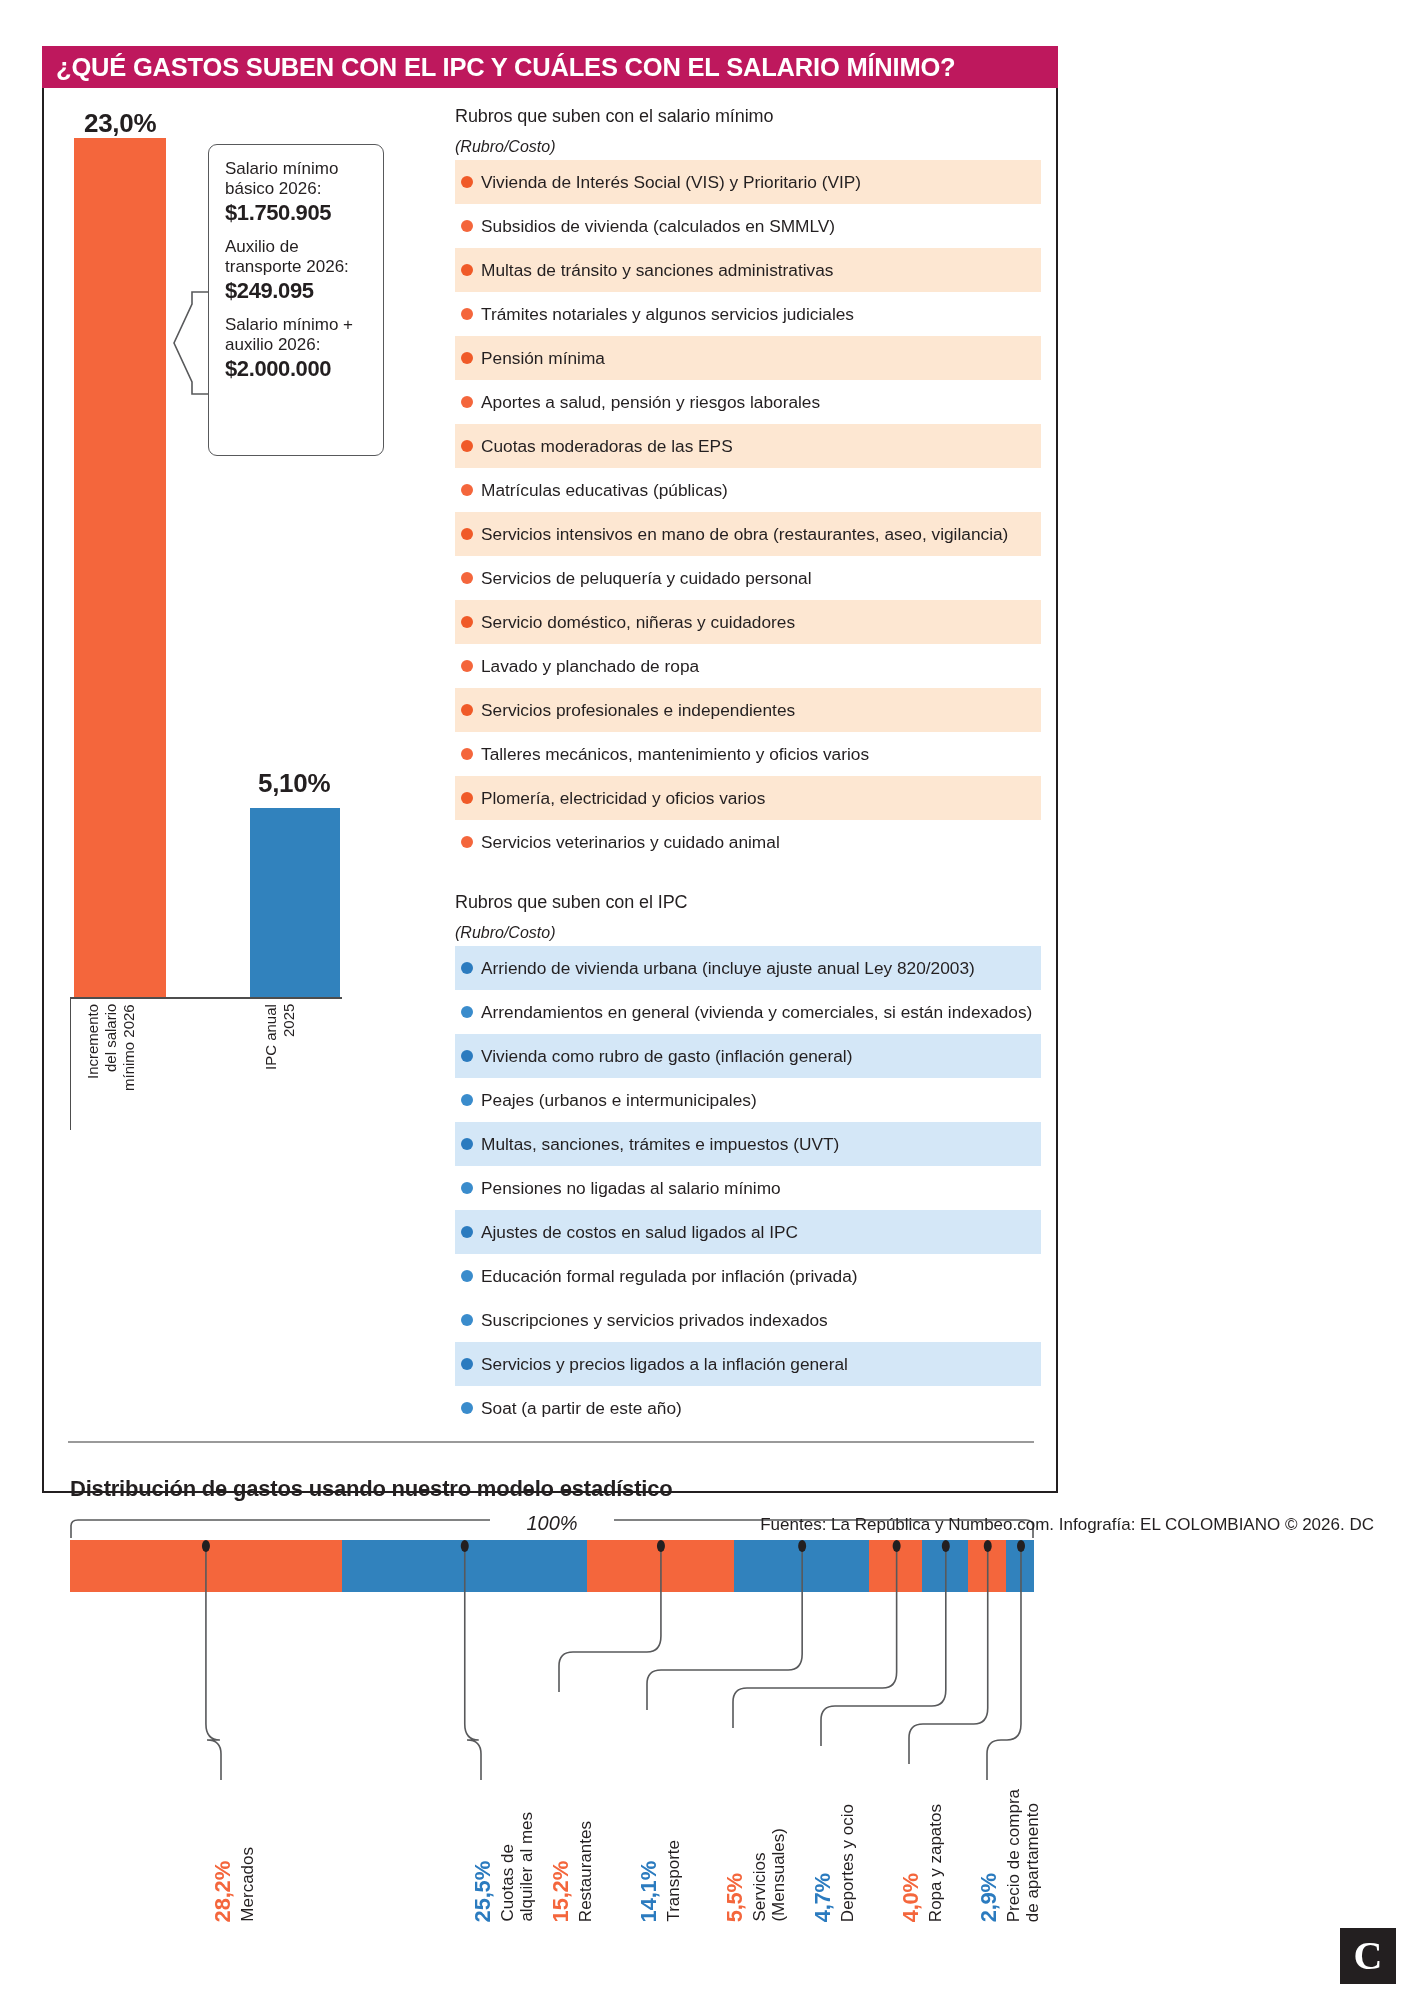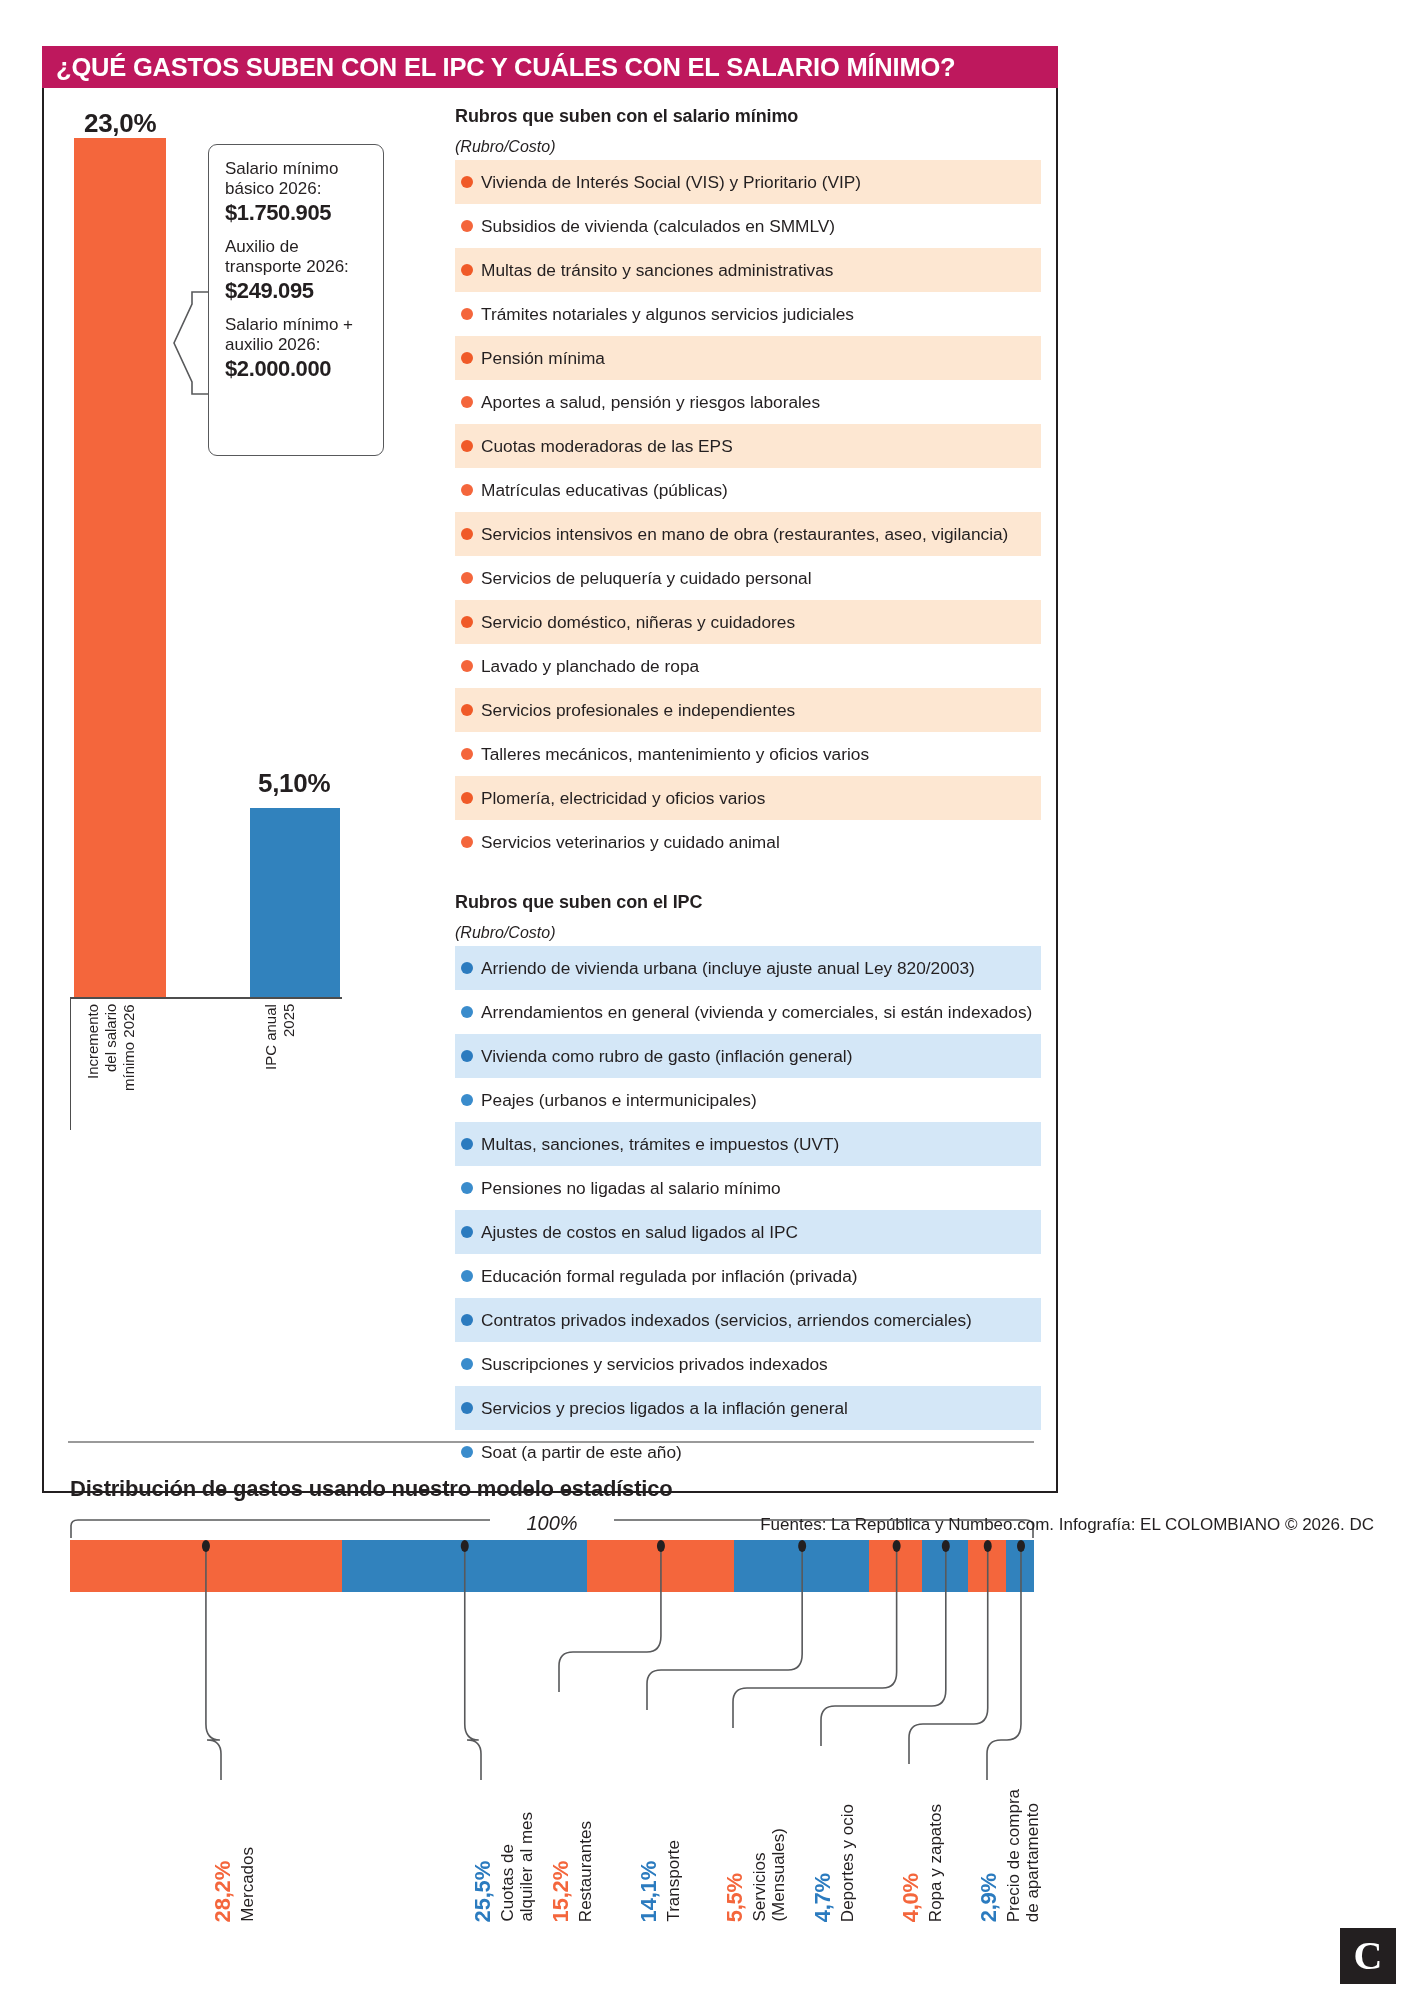--- a/index.html
+++ b/index.html
@@ -117,7 +117,7 @@
     width: 586px;
   }
   .list-head {
-    font-size: 18px; font-weight: bold;
+    font-size: 18px; font-weight: normal;
     color: #231f20;
     letter-spacing: -0.1px;
   }

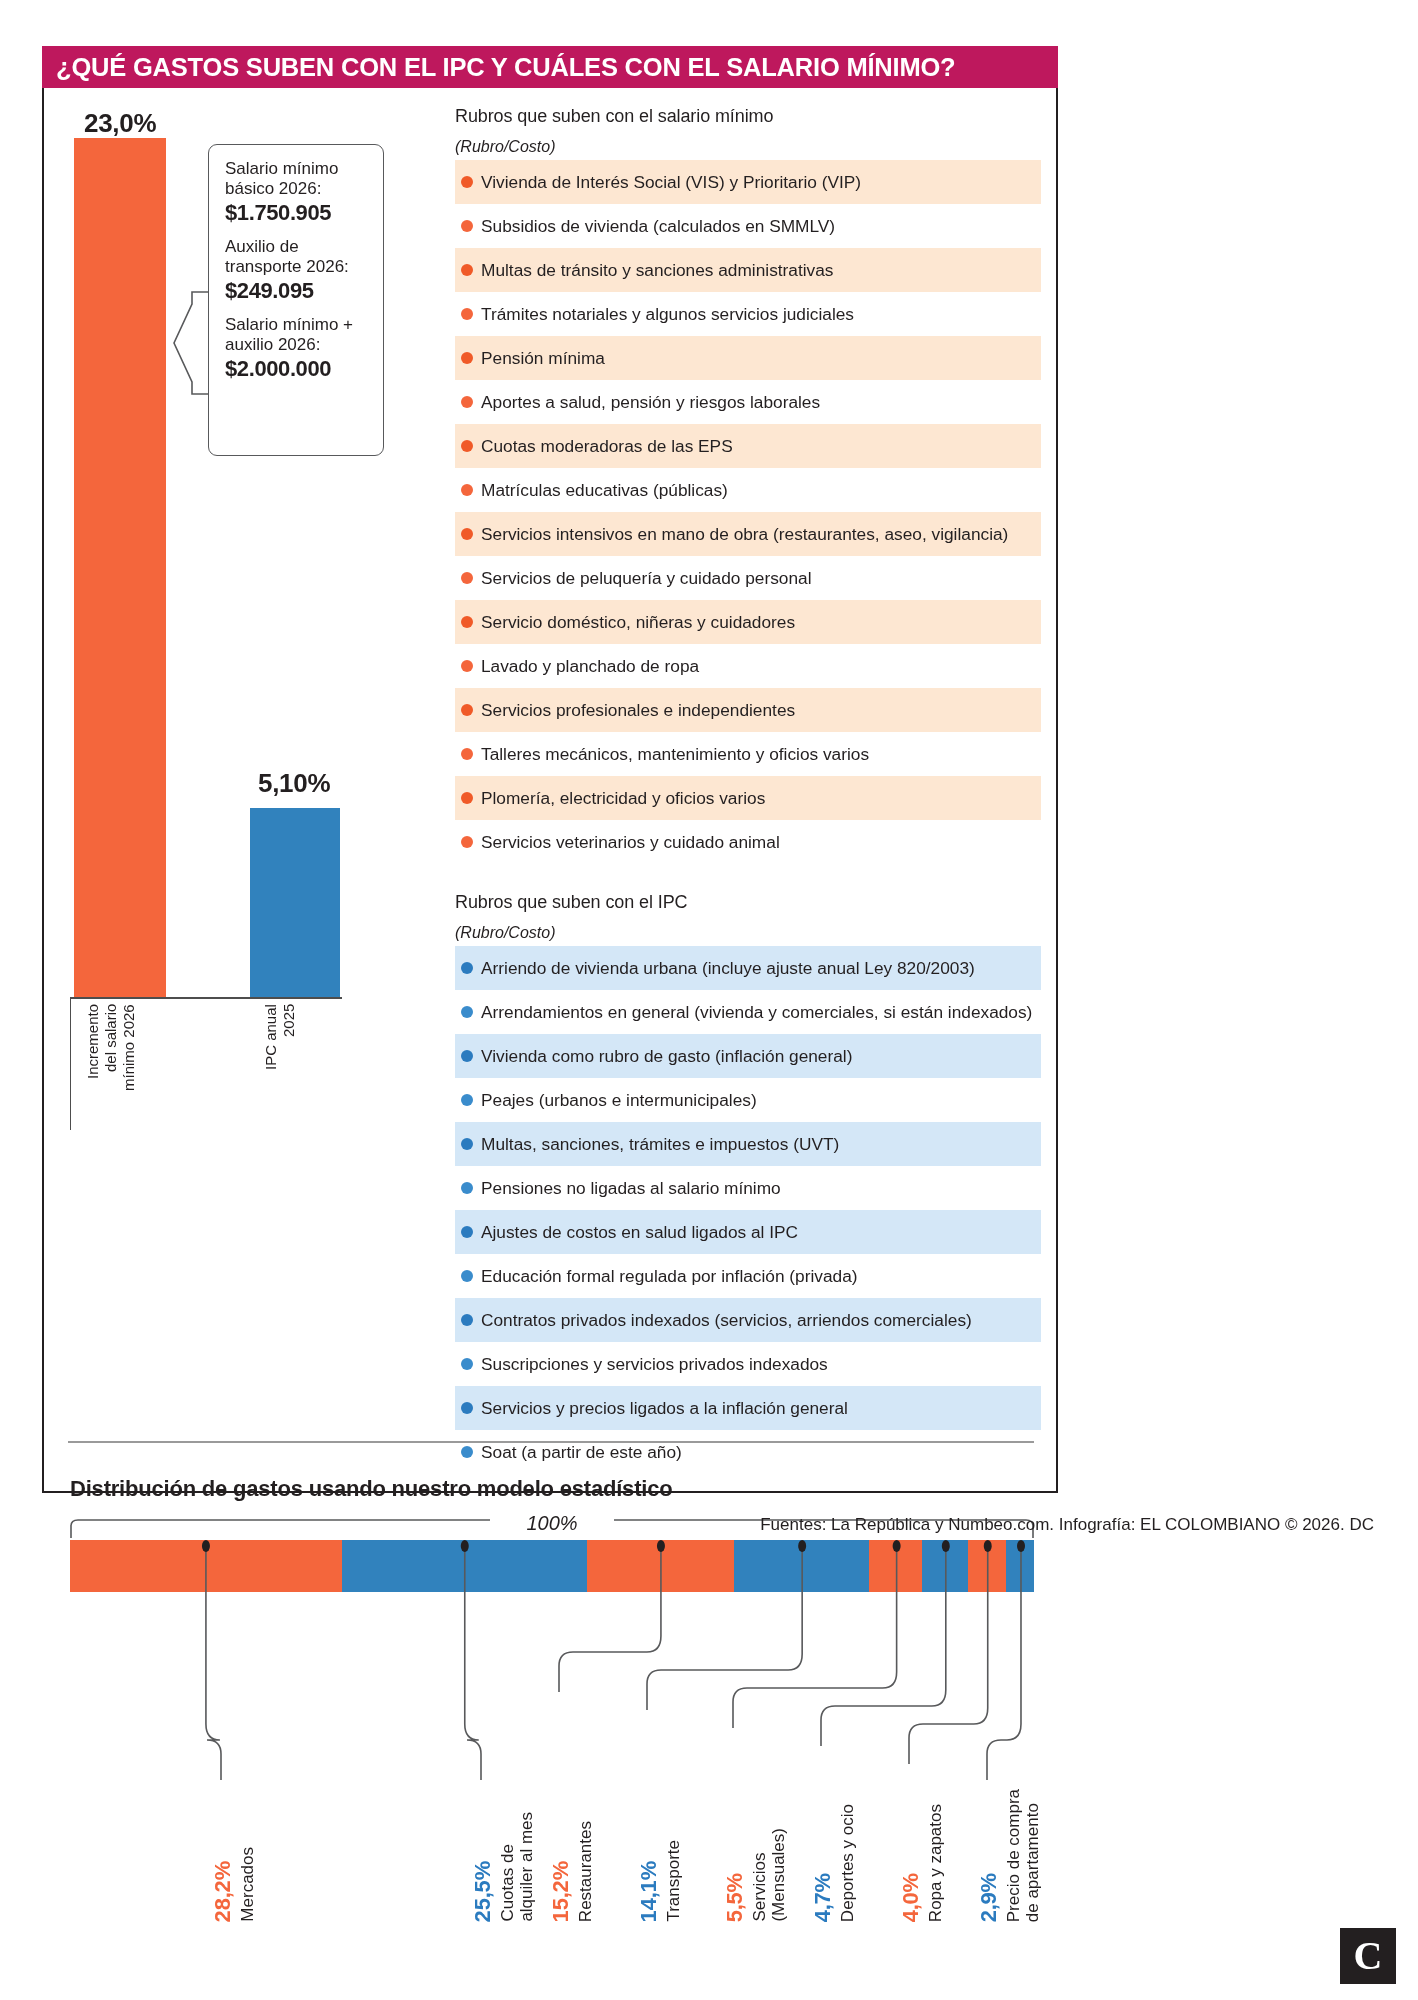--- a/index.html
+++ b/index.html
@@ -407,10 +407,6 @@
           <span class="dot"></span>
           <span>Educación formal regulada por inflación (privada)</span>
         </li>
-        <li class="alt">
-          <span class="dot"></span>
-          <span>Contratos privados indexados (servicios, arriendos comerciales)</span>
-        </li>
         <li>
           <span class="dot"></span>
           <span>Suscripciones y servicios privados indexados</span>

